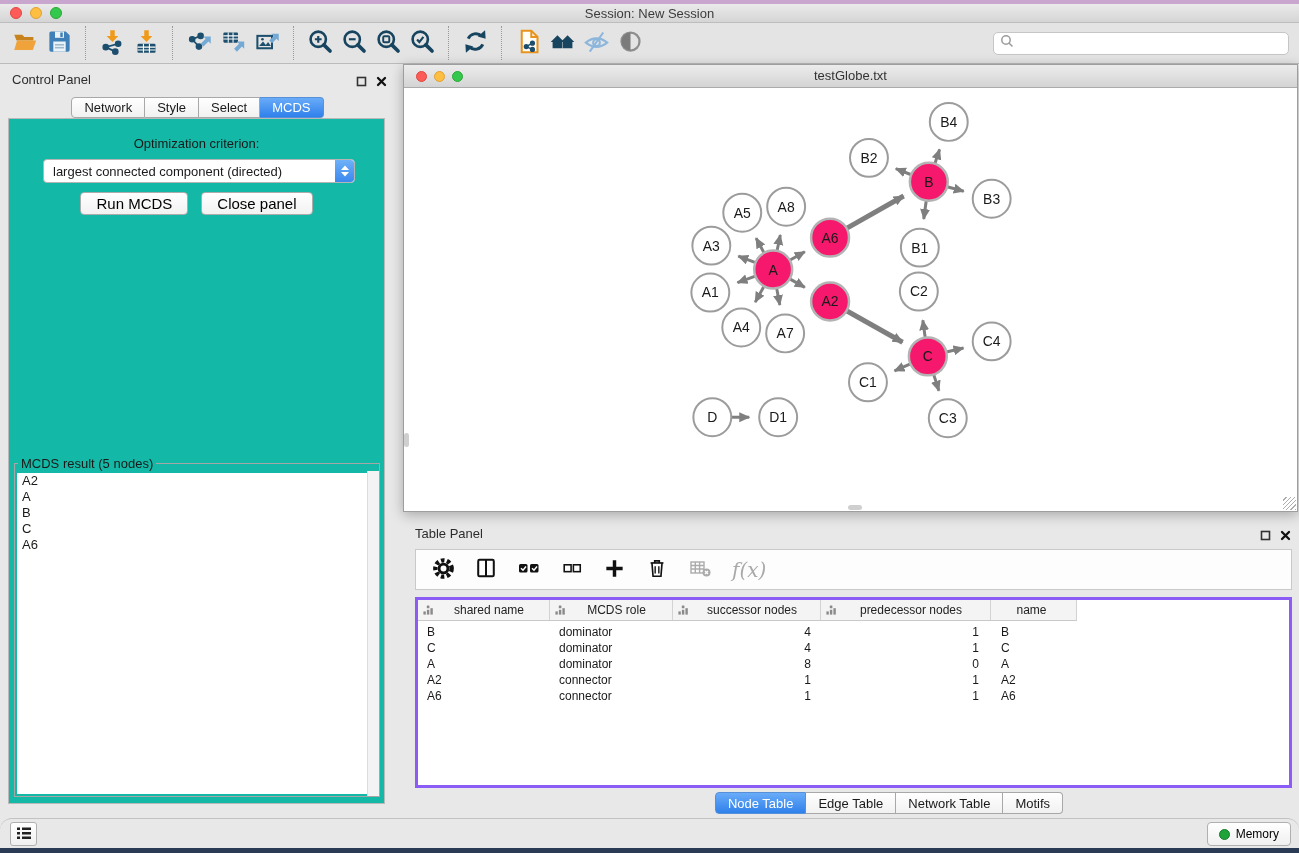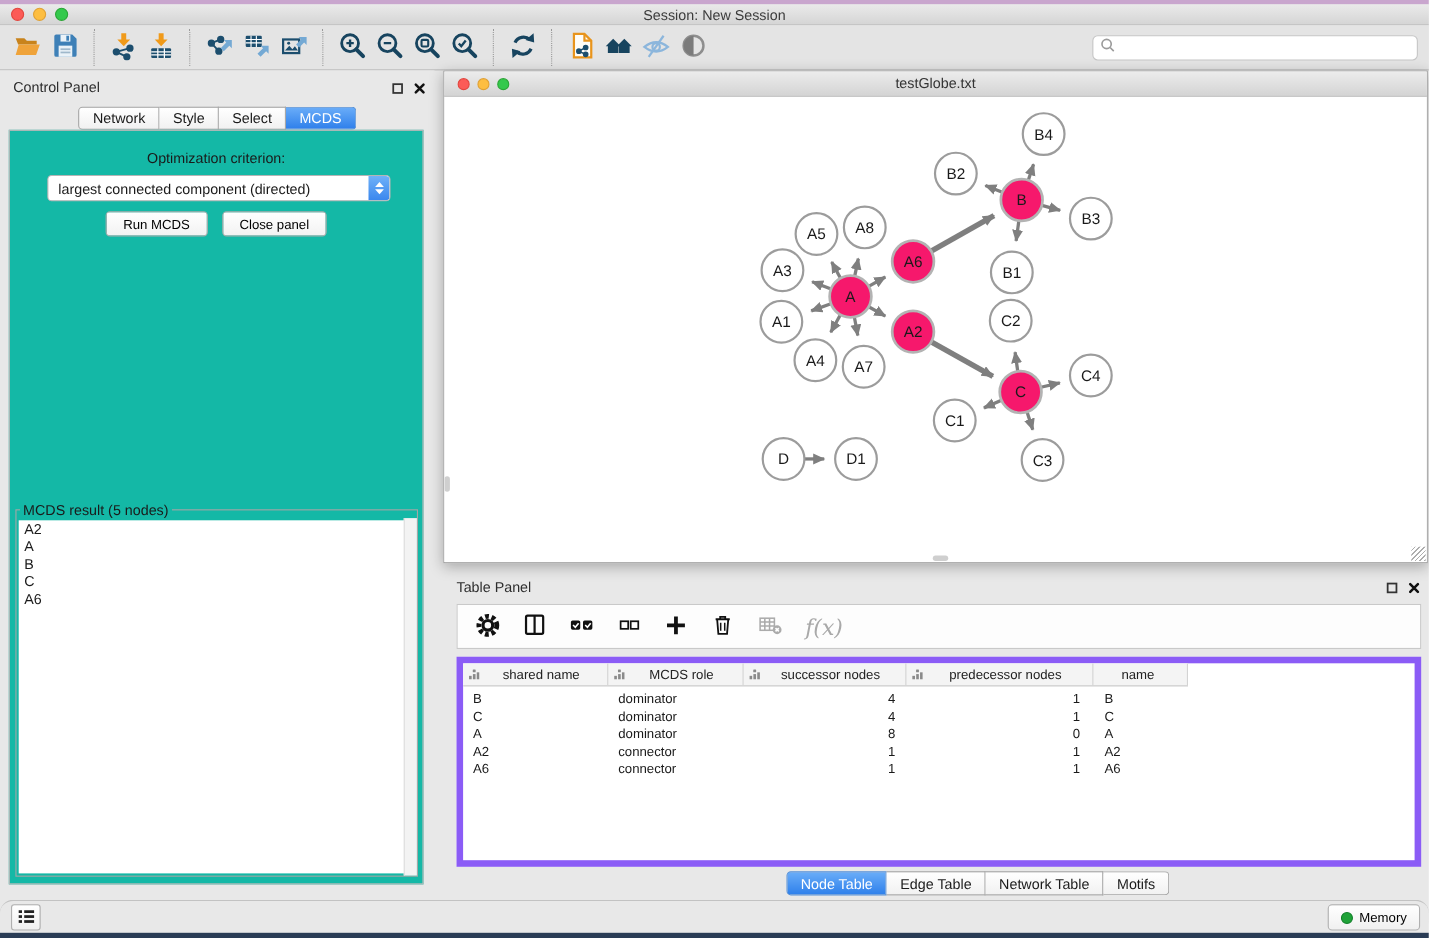--- a/index.html
+++ b/index.html
@@ -51,7 +51,7 @@
   .criterion .stepper { width:19px; height:100%; background:linear-gradient(#6FB1F8,#3A87EE);
                         border-radius:0 3px 3px 0; display:flex; align-items:center; justify-content:center; }
   .cp-buttons { position:absolute; top:73px; left:0; width:100%; display:flex; justify-content:center; gap:13px; }
-  .btn { font-family:inherit; font-size:12px; background:linear-gradient(#FFFFFF,#F2F2F2); border:1px solid #ACACAC;
+  .btn { font-family:inherit; font-size:15px; background:linear-gradient(#FFFFFF,#F2F2F2); border:1px solid #ACACAC;
          border-radius:4px; height:23px; padding:0 15px; }
   .result-fieldset { position:absolute; left:5px; top:337px; width:366px; height:341px; border:1px solid #A6A6A6; }
   .result-fieldset legend { font-size:13px; margin-left:3px; padding:0 3px; }

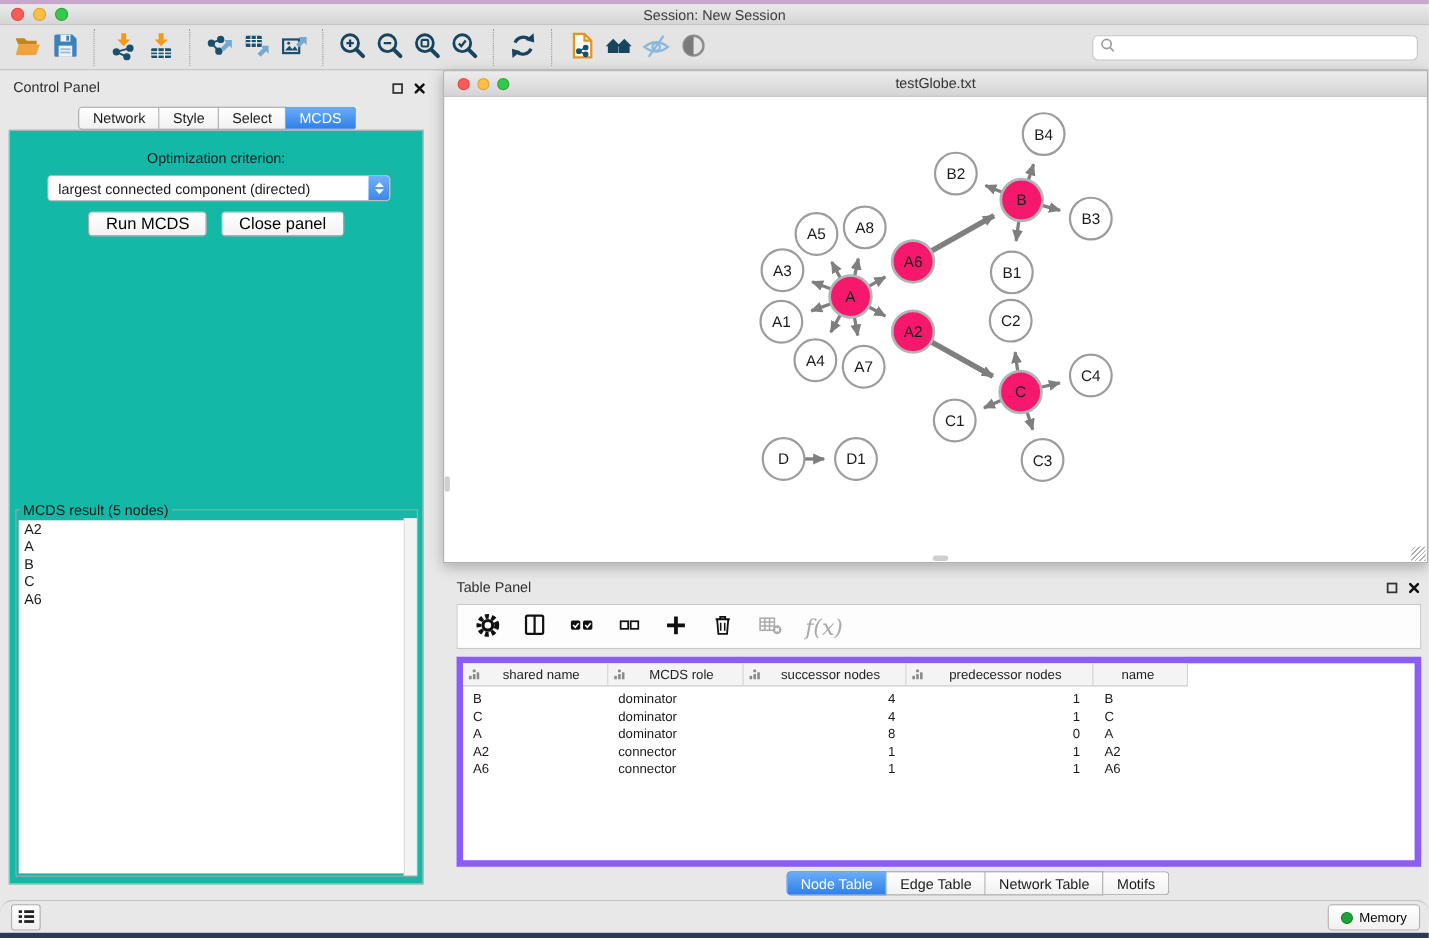--- a/index.html
+++ b/index.html
@@ -79,7 +79,7 @@
                 border:1px solid #C9C9C9; display:flex; align-items:center; gap:20px; padding-left:16px; }
   .tp-toolbar .ticon { background:none; border:none; display:flex; align-items:center; }
   .fx { font-family:"DejaVu Serif", serif; font-style:italic; font-size:20px; color:#A9A9A9; }
-  .tp-table { position:absolute; top:79px; left:12px; right:7px; bottom:30px; background:#fff; border:6px solid #8b5cf6; overflow:hidden; }
+  .tp-table { position:absolute; top:79px; left:12px; right:7px; bottom:30px; background:#fff; border:3px solid #8b5cf6; overflow:hidden; }
   .thead { display:flex; width:659px; height:21px; background:#F4F4F4; border-bottom:1px solid #C9C9C9; }
   .th { display:flex; align-items:center; border-right:1px solid #D3D3D3; }
   .th svg { margin-left:5px; flex:none; }

